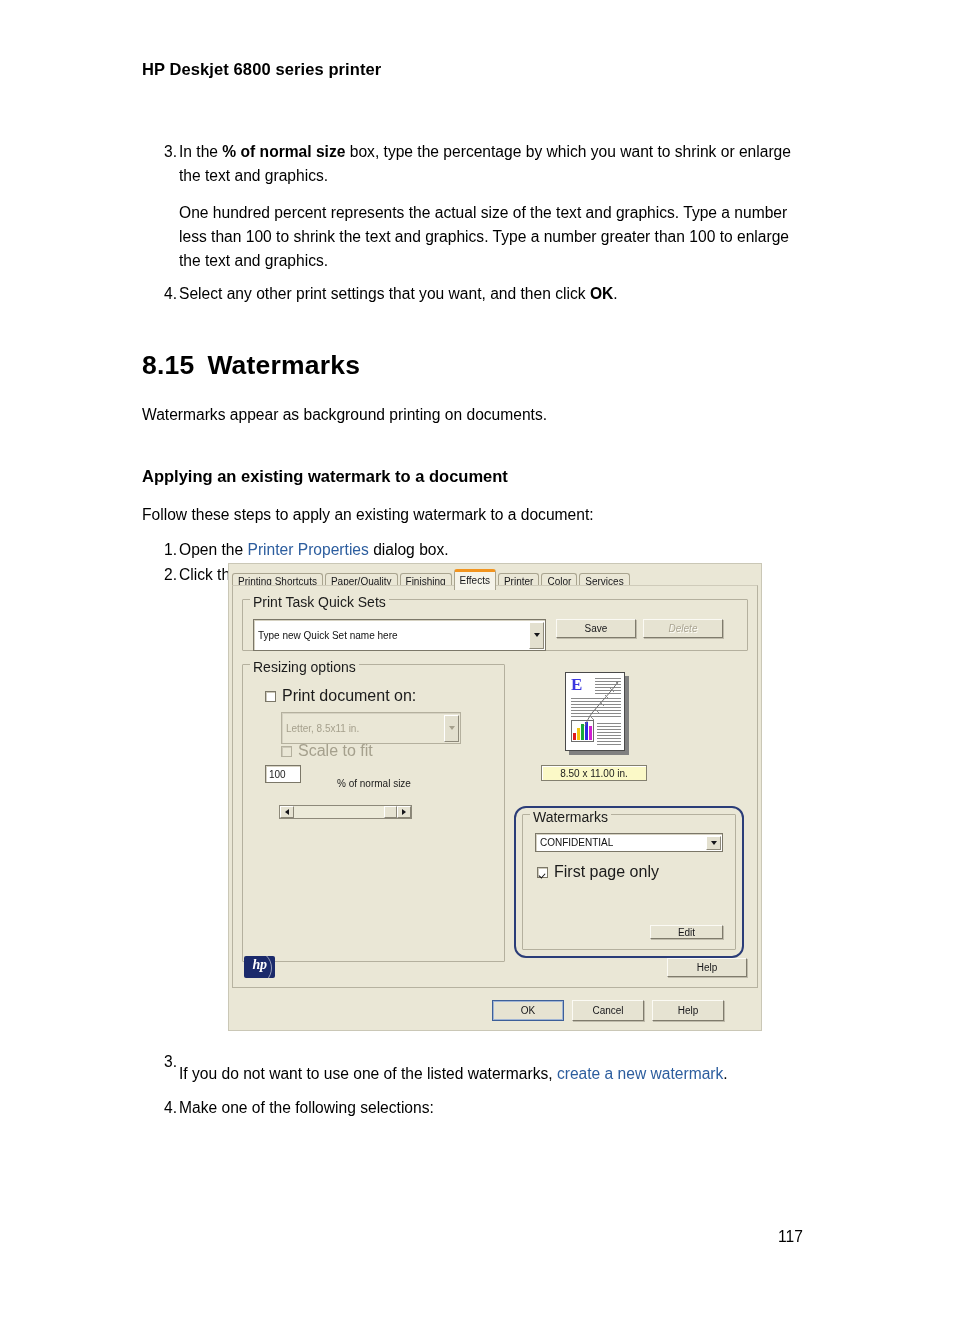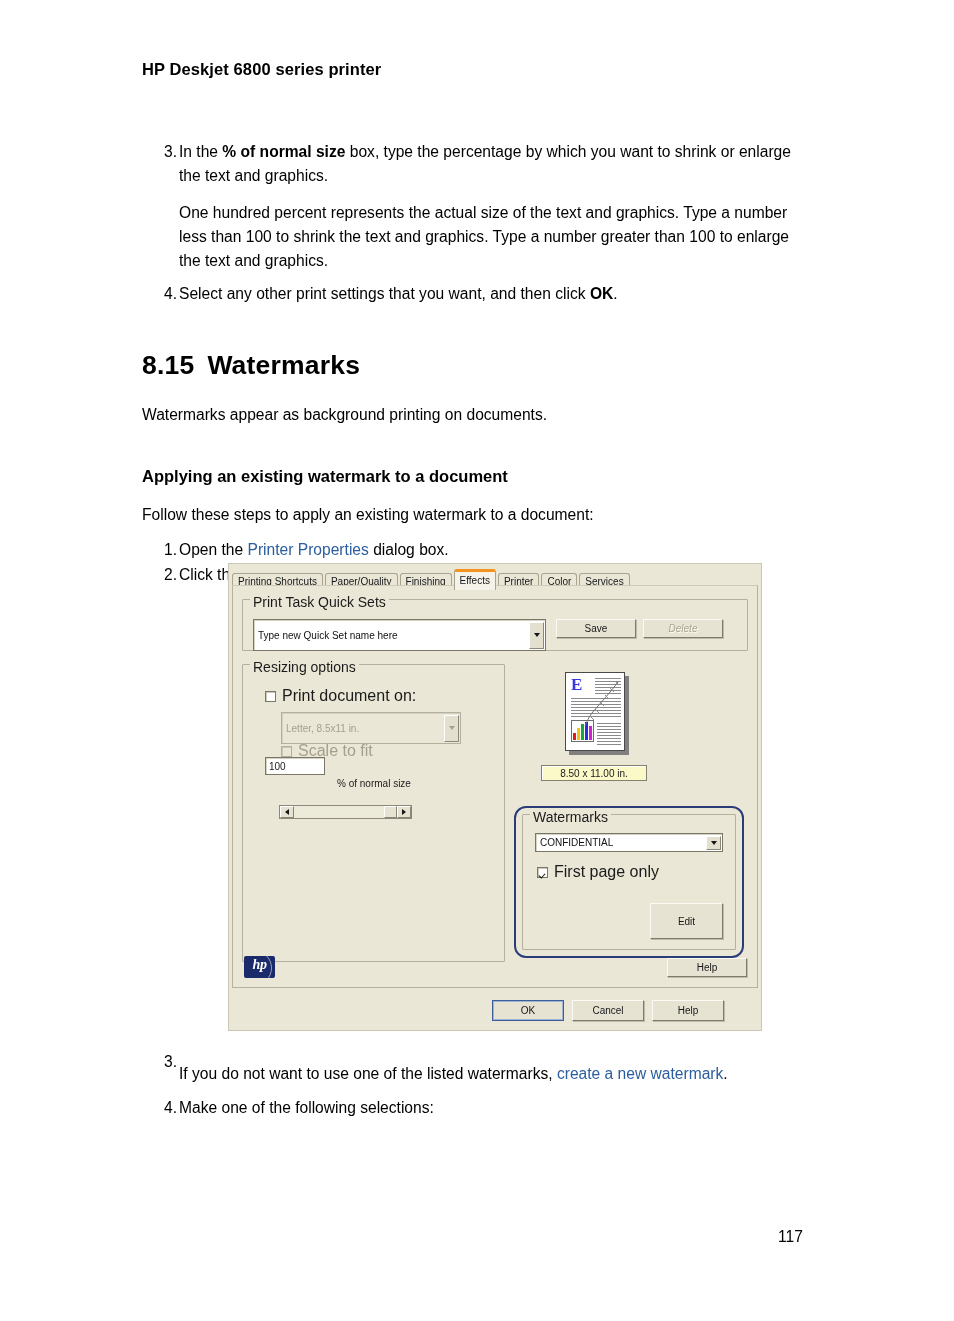--- a/index.html
+++ b/index.html
@@ -567,7 +567,7 @@
         <span>Scale to fit</span>
       </div>
 
-      <div class="tinput" style="left:22px; top:92px; width:60px; height:18px;">
+      <div class="tinput" style="left:22px; top:100px; width:36px; height:18px;">
         <span>100</span>
       </div>
       <div style="position:absolute; left:94px; top:113px; font-size:10px;">% of normal size</div>

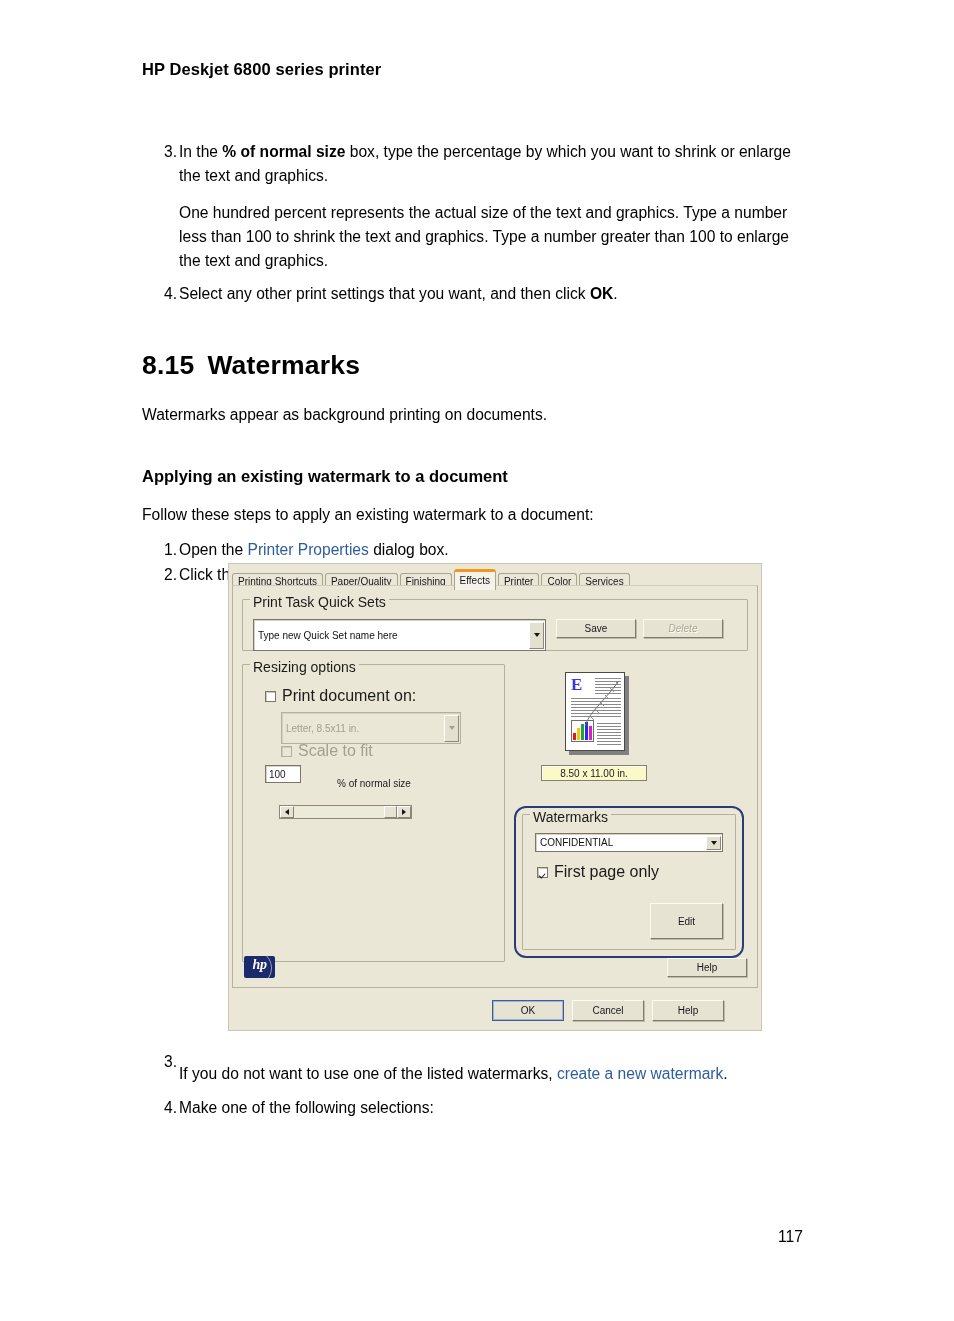--- a/index.html
+++ b/index.html
@@ -643,7 +643,7 @@
           <span>First page only</span>
         </div>
 
-        <div class="btn" style="right:12px; bottom:10px; width:73px; height:36px;">Edit</div>
+        <div class="btn" style="right:12px; bottom:10px; width:73px; height:14px;">Edit</div>
       </div>
     </div>
 

